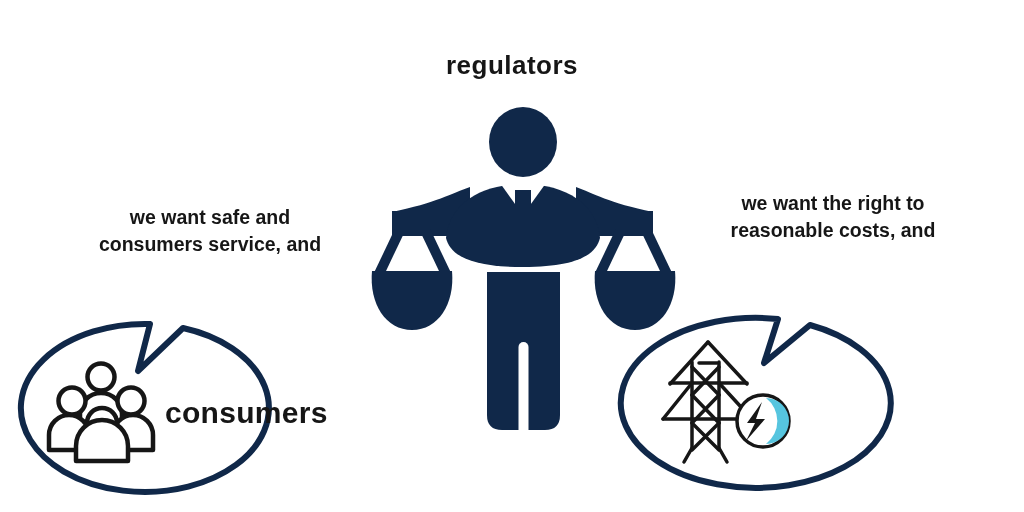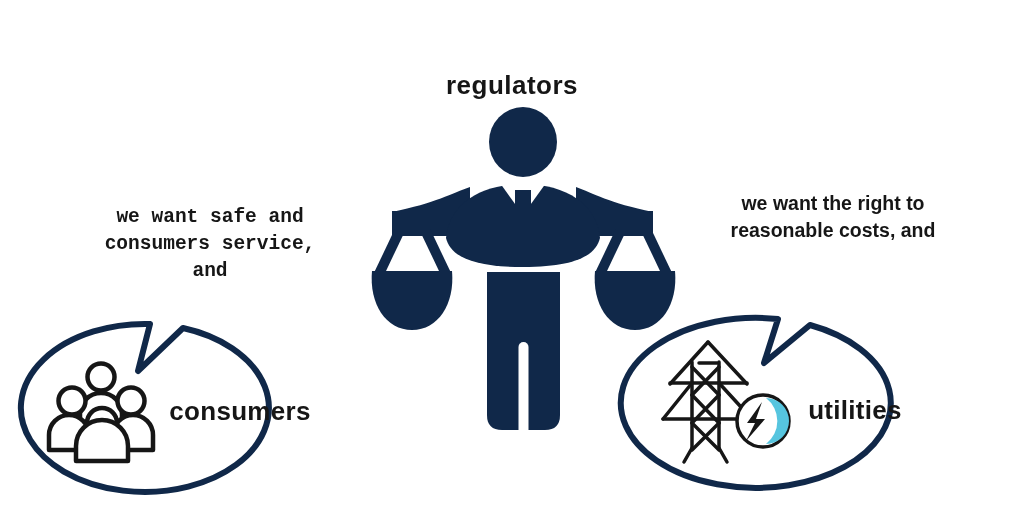--- a/index.html
+++ b/index.html
@@ -17,7 +17,7 @@
   .cyan-fill{fill:var(--cyan,#56C5DF);}
   .ink-fill{fill:var(--ink,#161616);}
   .txt{position:absolute;color:var(--ink,#161616);font-weight:bold;text-align:center;}
-  .title{left:0;right:0;top:50px;font-size:26px;letter-spacing:.5px;margin-top:20px;}
+  .title{left:0;right:0;top:50px;font-size:26px;letter-spacing:.5px;}
   .bubble-text{font-size:19.5px;line-height:27px;}
   .bubble-text.left{left:95px;top:204px;width:230px;font-family:Liberation Mono, monospace;}
   .bubble-text.right{left:712px;top:190px;width:242px;}

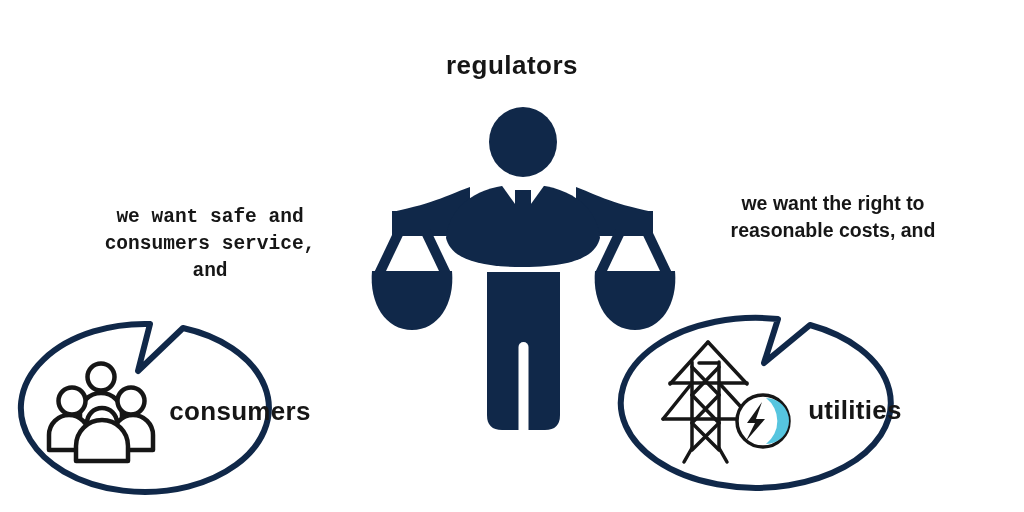--- a/index.html
+++ b/index.html
@@ -19,7 +19,7 @@
   .txt{position:absolute;color:var(--ink,#161616);font-weight:bold;text-align:center;}
   .title{left:0;right:0;top:50px;font-size:26px;letter-spacing:.5px;}
   .bubble-text{font-size:19.5px;line-height:27px;}
-  .bubble-text.left{left:95px;top:204px;width:230px;font-family:Liberation Mono, monospace;}
+  .bubble-text.left{left:95px;top:204px;width:230px;}
   .bubble-text.right{left:712px;top:190px;width:242px;}
   .bubble-text span{display:block;}
   .label{font-size:26px;letter-spacing:.3px;}

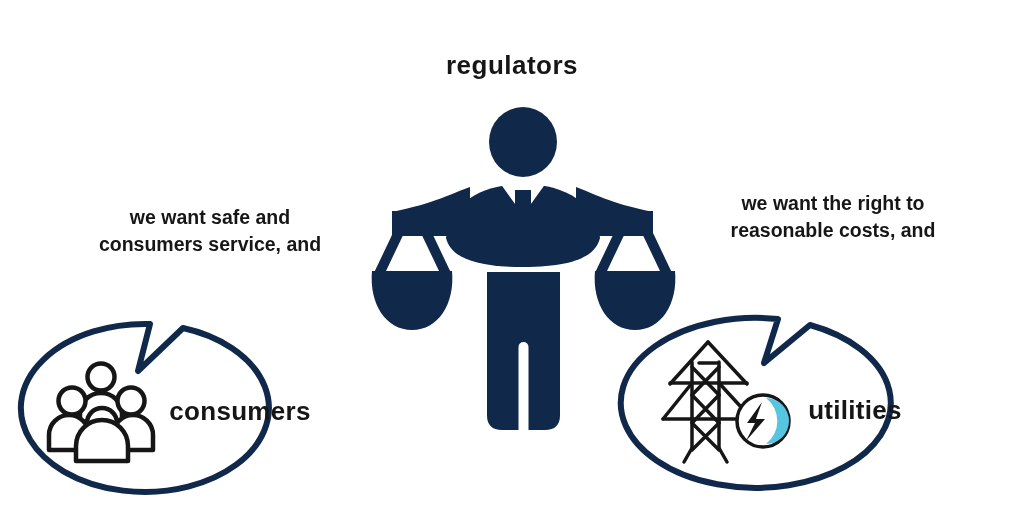--- a/index.html
+++ b/index.html
@@ -22,7 +22,7 @@
   .bubble-text.left{left:95px;top:204px;width:230px;}
   .bubble-text.right{left:712px;top:190px;width:242px;}
   .bubble-text span{display:block;}
-  .label{font-size:26px;letter-spacing:.3px;}
+  .label{font-size:30px;letter-spacing:.3px;}
   .label.consumers{left:165px;top:396px;width:150px;}
   .label.utilities{left:795px;top:395px;width:120px;}
 </style>

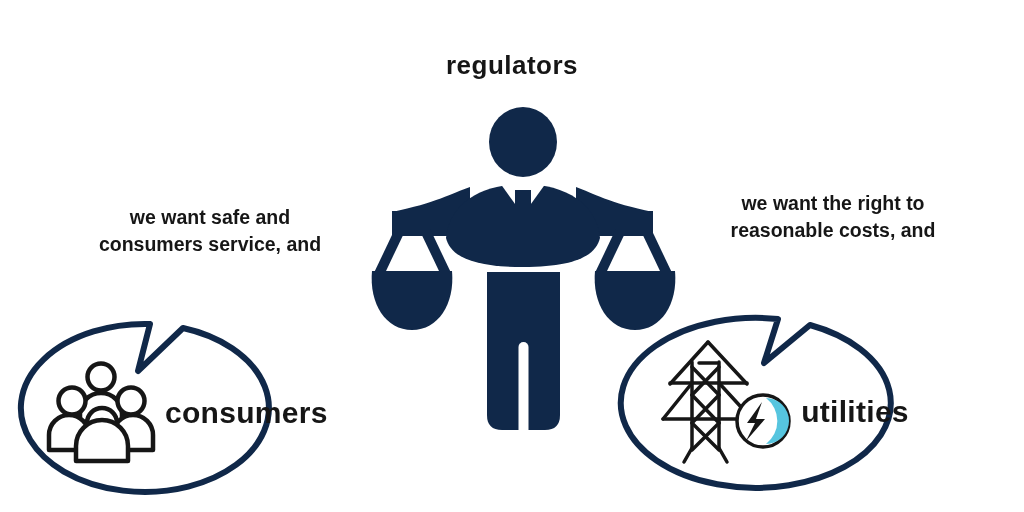--- a/index.html
+++ b/index.html
@@ -120,7 +120,6 @@
   </div>
 
   <div class="txt label consumers">consumers</div>
-  <div class="txt label utilities">utilities</div>
 </div>
 
 </body></html>

